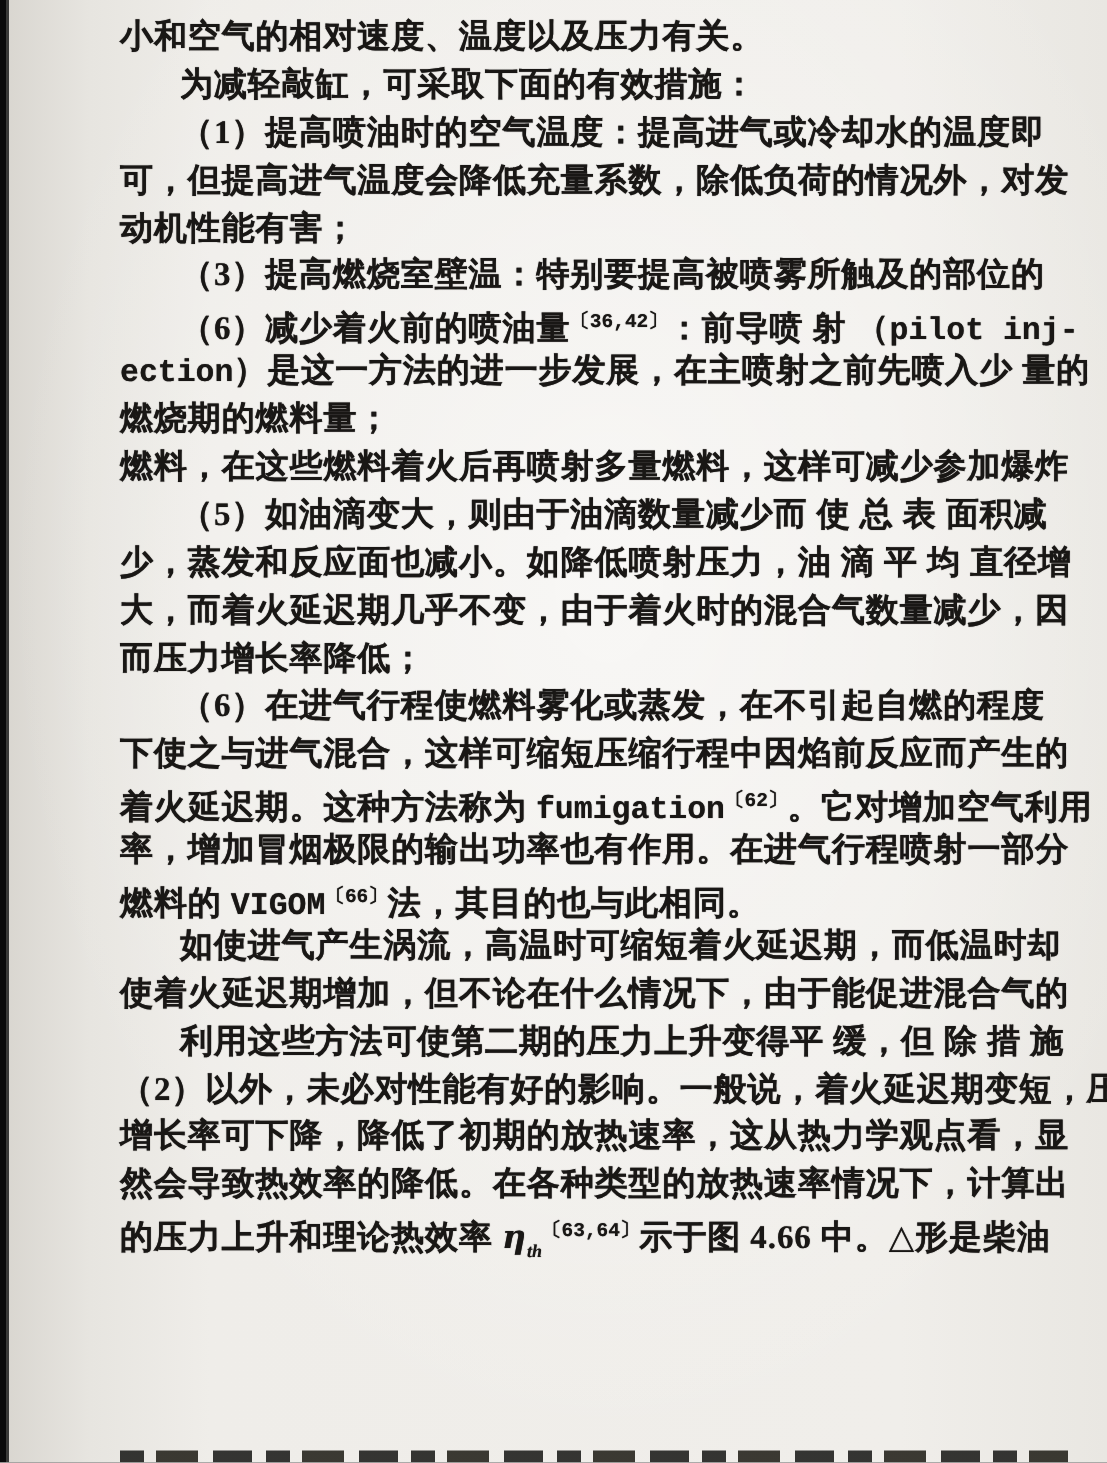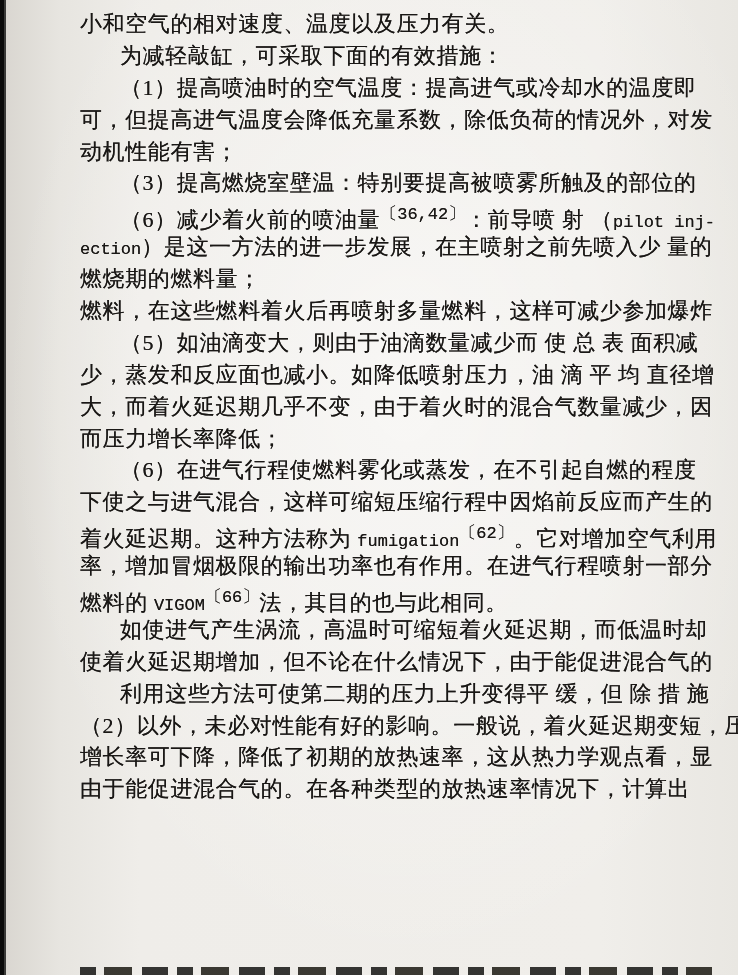--- a/index.html
+++ b/index.html
@@ -23,7 +23,7 @@
   }
   .line{
     height:31.9px;line-height:31.9px;
-    font-size:22px;font-weight:400;
+    font-size:22px;font-weight:700;
     letter-spacing:0.6px;
     white-space:nowrap;
     text-shadow:0 0 .6px rgba(20,18,16,.8);

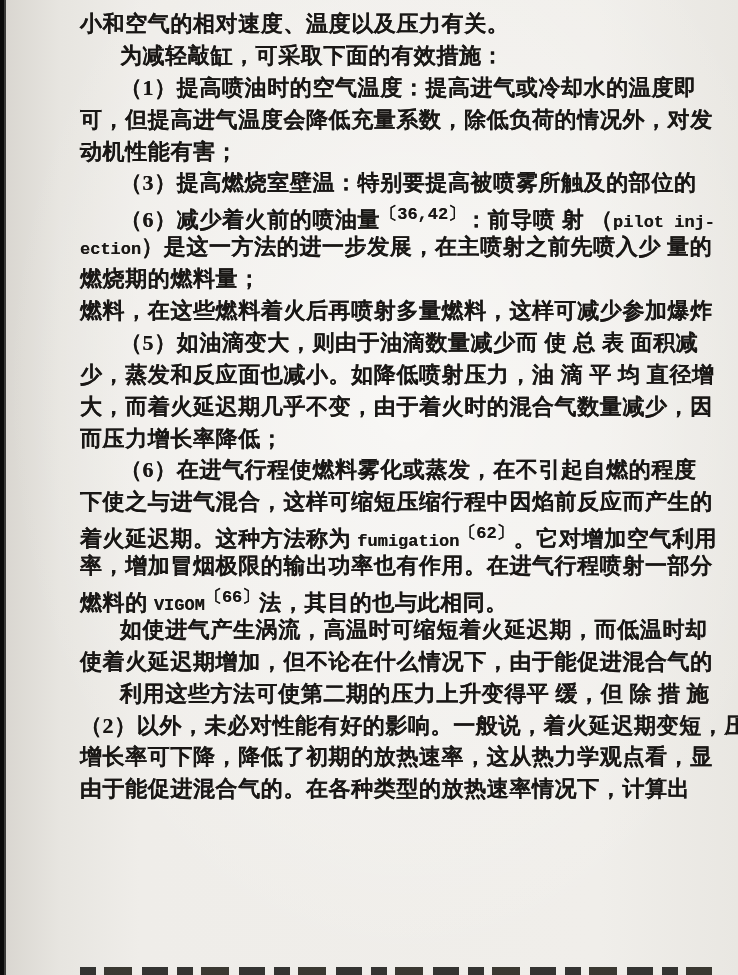--- a/index.html
+++ b/index.html
@@ -34,7 +34,7 @@
     font-size:17px;letter-spacing:0;
   }
   .seg-sup{
-    font-size:17px;vertical-align:super;letter-spacing:0;
+    font-size:13px;vertical-align:super;letter-spacing:0;
     font-family:"Liberation Mono","DejaVu Sans Mono",monospace;
     text-align:right;
   }

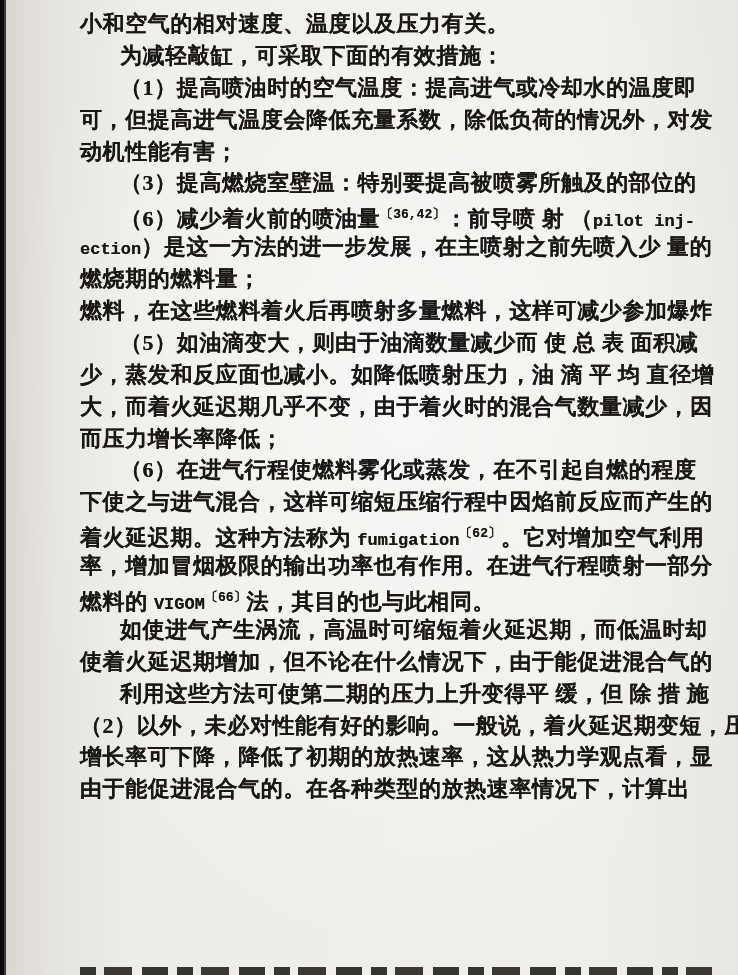--- a/index.html
+++ b/index.html
@@ -31,7 +31,7 @@
   .line.indent{padding-left:40px;}
   .seg-latin{
     font-family:"Liberation Mono","DejaVu Sans Mono",monospace;
-    font-size:17px;letter-spacing:0;
+    font-size:21px;letter-spacing:0;
   }
   .seg-sup{
     font-size:13px;vertical-align:super;letter-spacing:0;

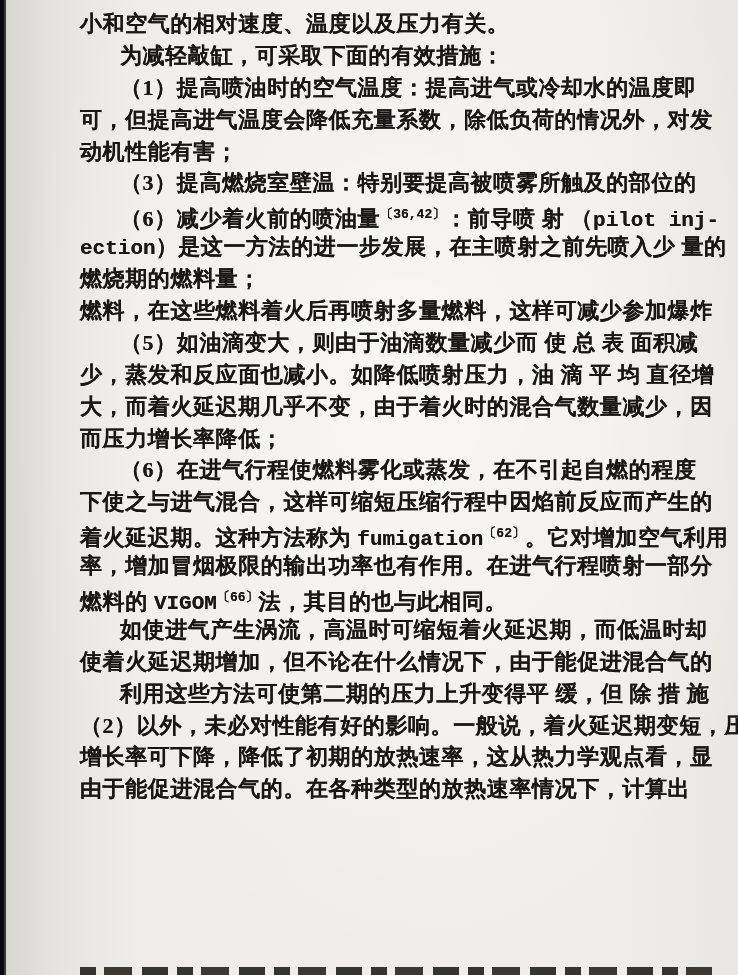--- a/index.html
+++ b/index.html
@@ -82,7 +82,7 @@
       <div class="line indent"><span>利用这些方法可使第二期的压力上升变得平 缓，但 除 措 施</span></div>
       <div class="line"><span>（2）以外，未必对性能有好的影响。一般说，着火延迟期变短，压力</span></div>
       <div class="line"><span>增长率可下降，降低了初期的放热速率，这从热力学观点看，显</span></div>
-      <div class="line"><span>由于能促进混合气的。在各种类型的放热速率情况下，计算出</span></div>
+      <div class="line"><span>然会导致热效率的降低。在各种类型的放热速率情况下，计算出</span></div>
     </div>
   <div class="cutoff-line"></div>
 </div>

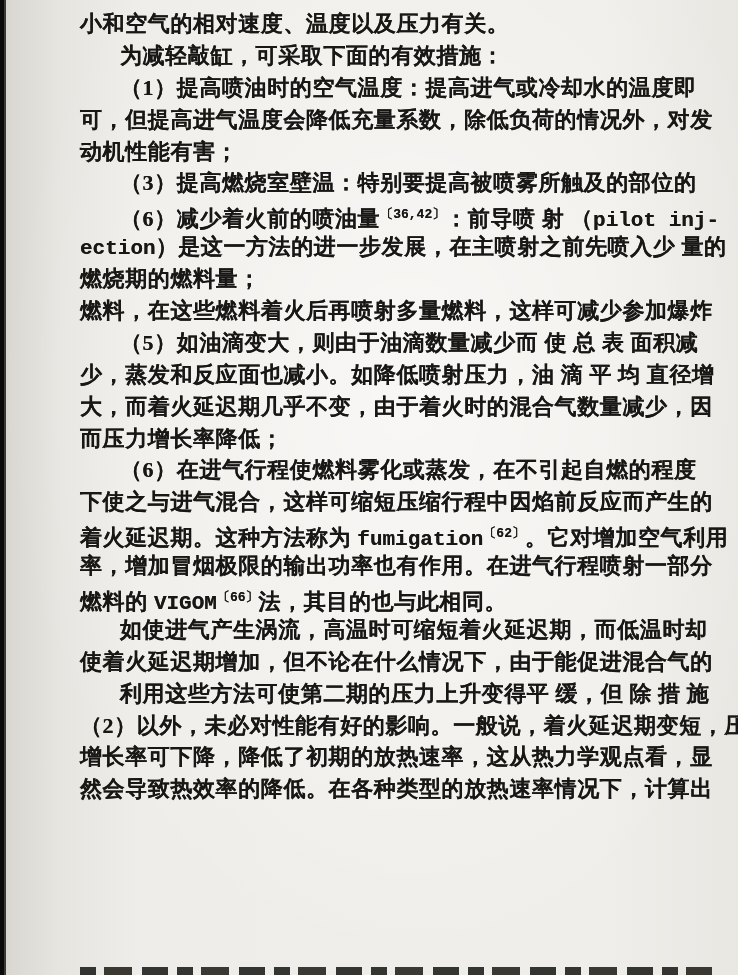--- a/index.html
+++ b/index.html
@@ -83,6 +83,7 @@
       <div class="line"><span>（2）以外，未必对性能有好的影响。一般说，着火延迟期变短，压力</span></div>
       <div class="line"><span>增长率可下降，降低了初期的放热速率，这从热力学观点看，显</span></div>
       <div class="line"><span>然会导致热效率的降低。在各种类型的放热速率情况下，计算出</span></div>
+      <div class="line"><span>的压力上升和理论热效率 </span><span class="seg-eta">η</span><span class="seg-sub">th</span><span class="seg-sup">〔63,64〕</span><span>示于图 4.66 中。△形是柴油</span></div>
     </div>
   <div class="cutoff-line"></div>
 </div>

